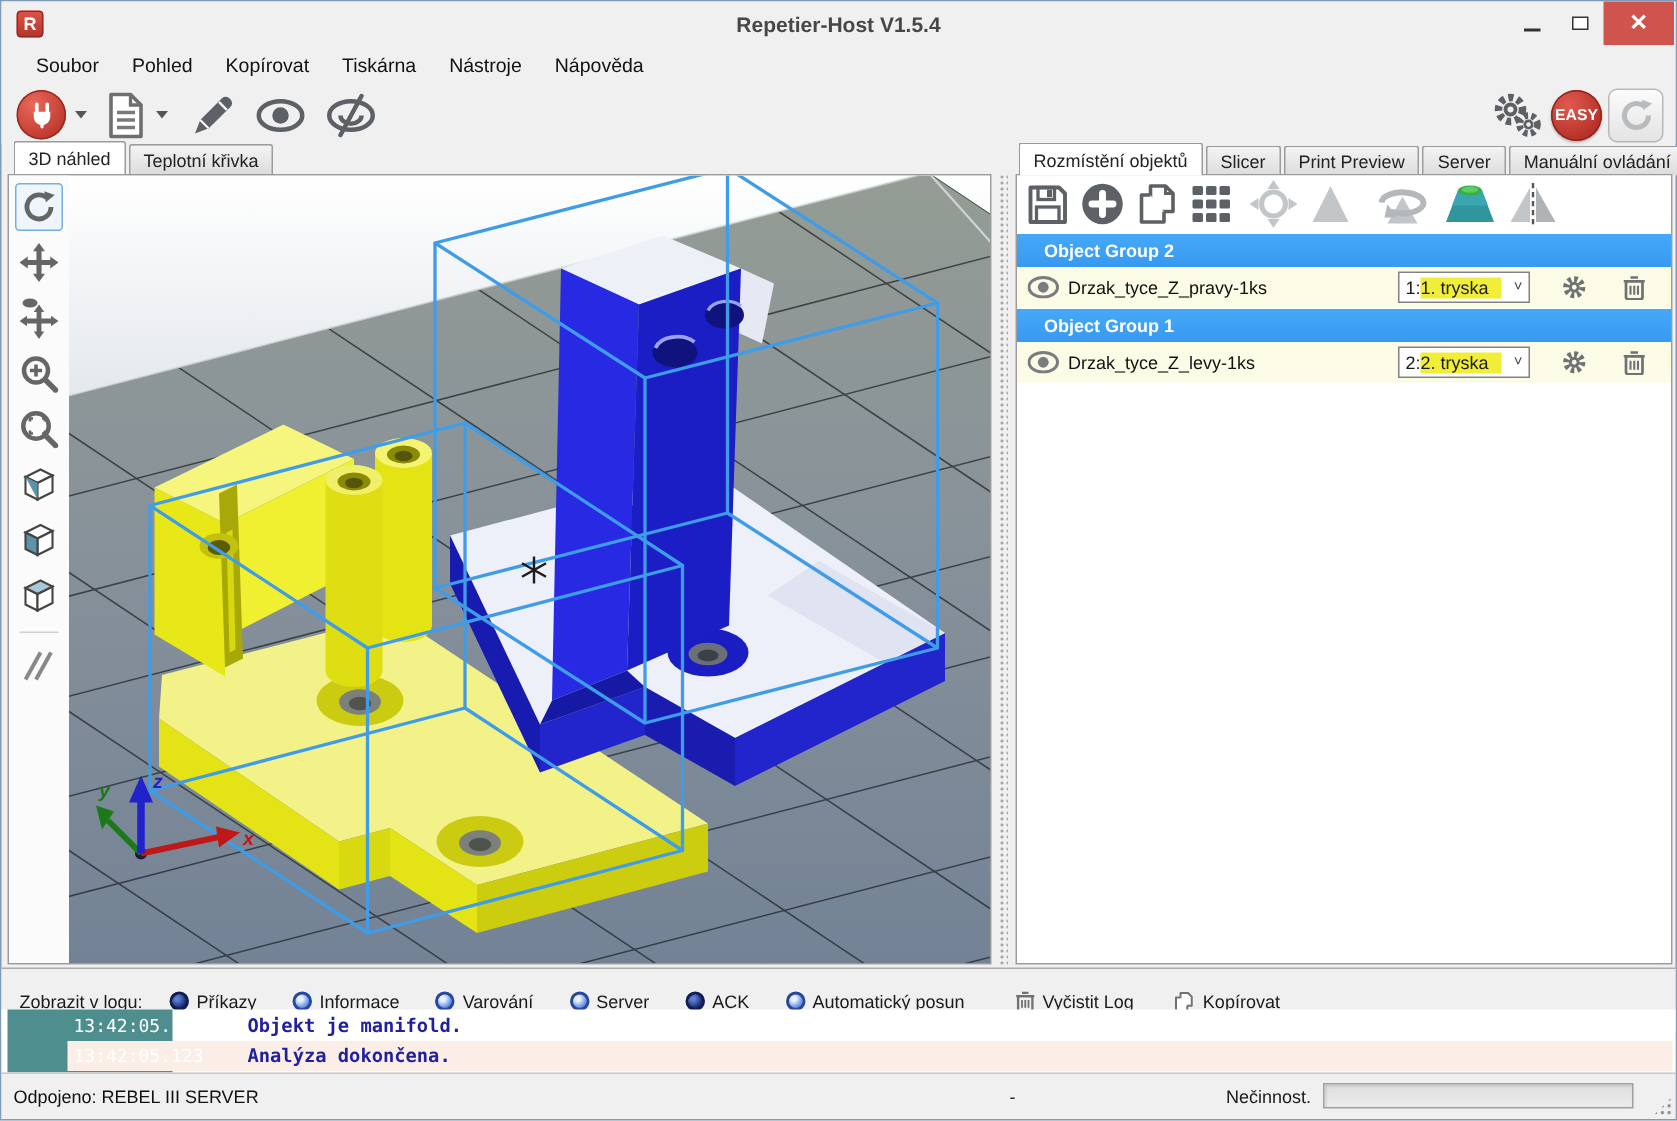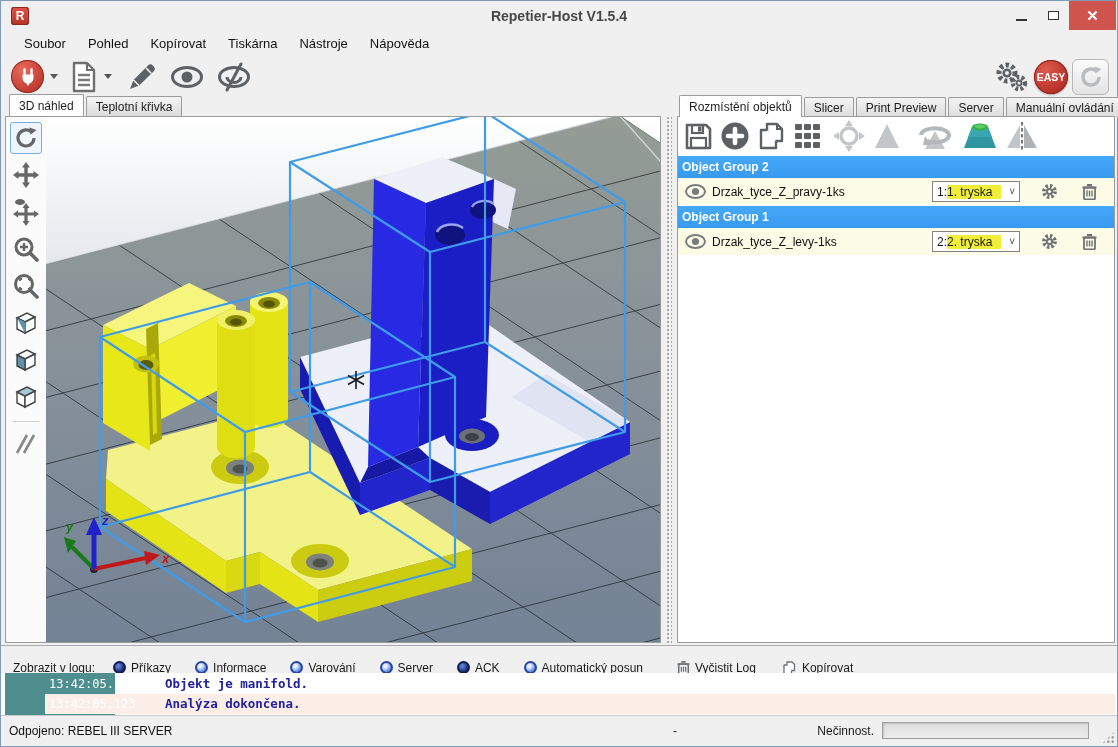--- a/index.html
+++ b/index.html
@@ -48,7 +48,7 @@
 
   .right-panel { position:absolute; left:676px; top:115px; width:438px; height:527px; background:#fff; border:1px solid #9b9b9b; }
   .rp-toolbar { display:flex; align-items:center; gap:7px; padding:4px 4px 4px 6px; height:38px; background:#fff; }
-  .group-header { height:23px; background:linear-gradient(#45a8f8,#379af0); color:#fff; font-weight:bold; font-size:12px; line-height:23px; padding-left:4px; border-top:1px solid #fff; }
+  .group-header { height:23px; background:linear-gradient(#45a8f8,#379af0); color:#fff; font-weight:bold; font-size:12px; line-height:23px; padding-left:18px; border-top:1px solid #fff; }
   .obj-row { height:27px; background:#fbfbe6; display:flex; align-items:center; }
   .obj-row .eye { width:34px; display:flex; justify-content:center; }
   .obj-name { flex:1; font-size:12px; color:#111; }

